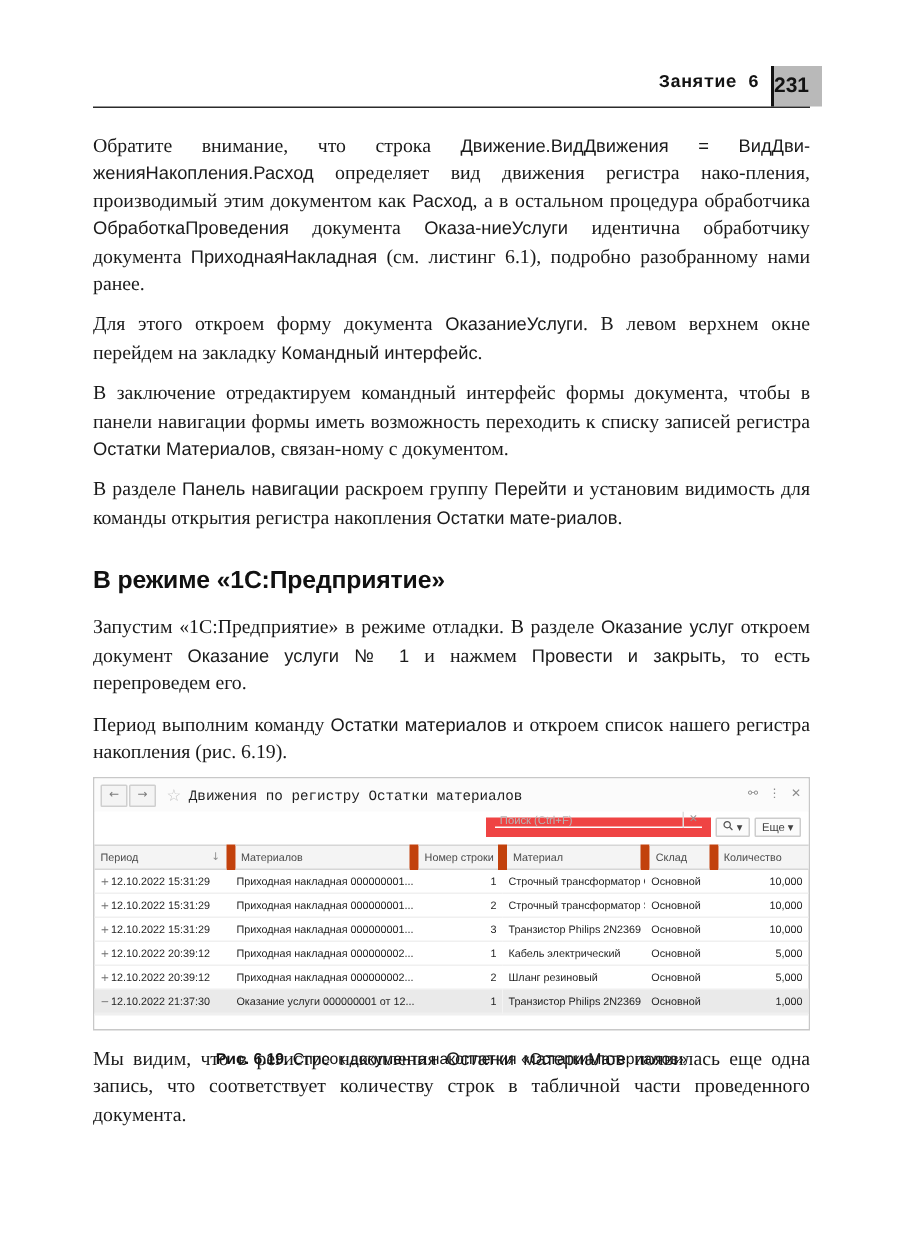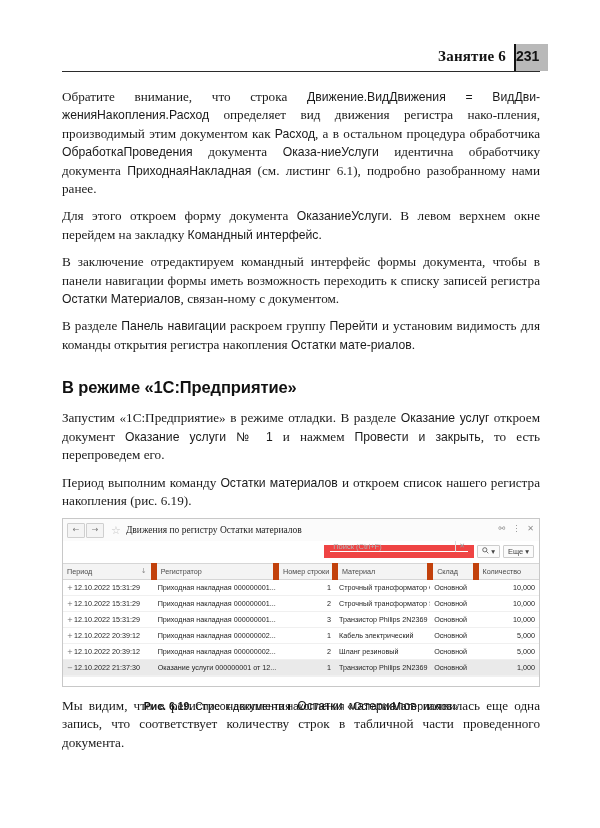--- a/index.html
+++ b/index.html
@@ -43,8 +43,8 @@
     position: absolute;
     right: 34px;
     top: 2px;
-    font-family: Liberation Serif, serif;
-    font-size: 15px;
+    font-family: Liberation Mono, monospace;
+    font-size: 12px;
     font-weight: bold;
     letter-spacing: 0.2px;
     color: #131313;

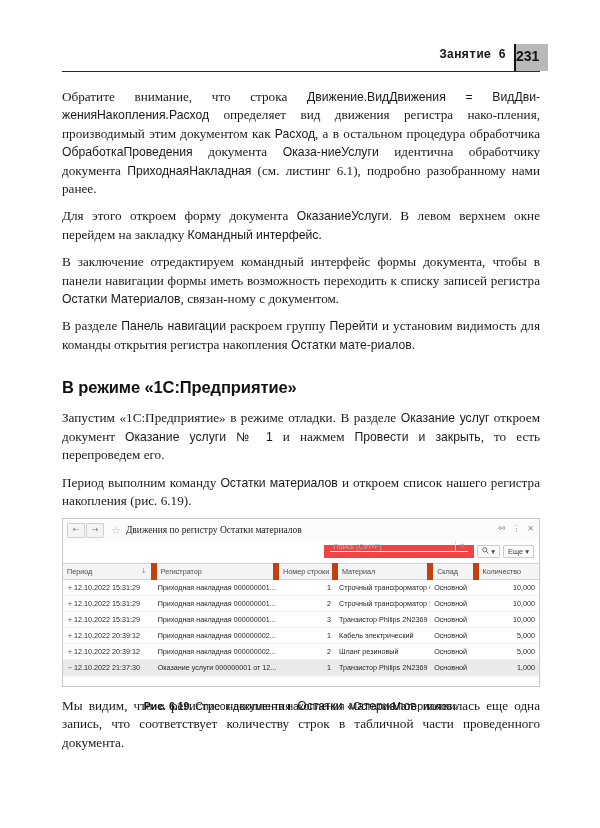--- a/index.html
+++ b/index.html
@@ -145,7 +145,7 @@
     font-family: "DejaVu Sans", sans-serif;
   }
   .win-title-text {
-    font-family: Liberation Serif, serif;
+    font-family: Liberation Mono, monospace;
     font-size: 9.5px;
     color: #1d1d1d;
     white-space: nowrap;

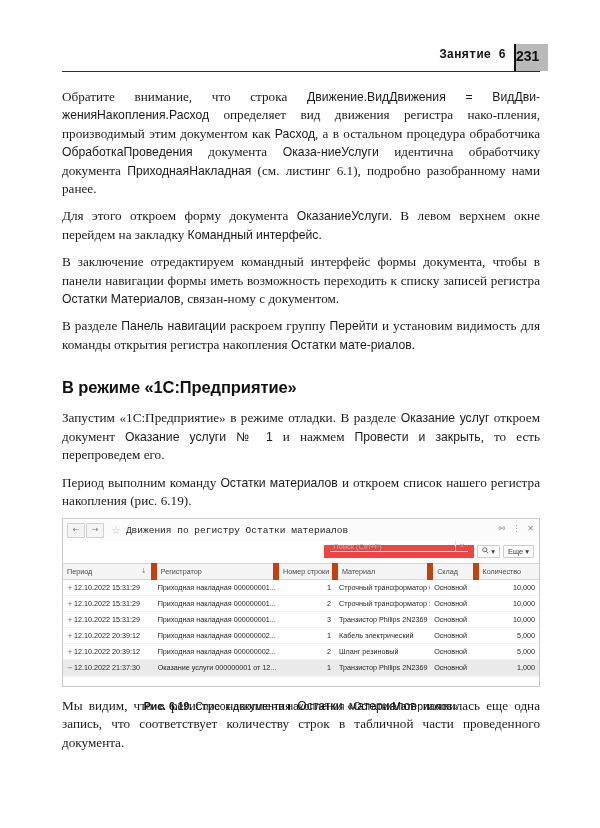--- a/index.html
+++ b/index.html
@@ -357,7 +357,7 @@
         <thead>
           <tr>
             <th><span>Период</span><span class="sortarrow">↓</span></th>
-            <th>Регистратор</th>
+            <th>Материалов</th>
             <th>Номер строки</th>
             <th>Материал</th>
             <th>Склад</th>

